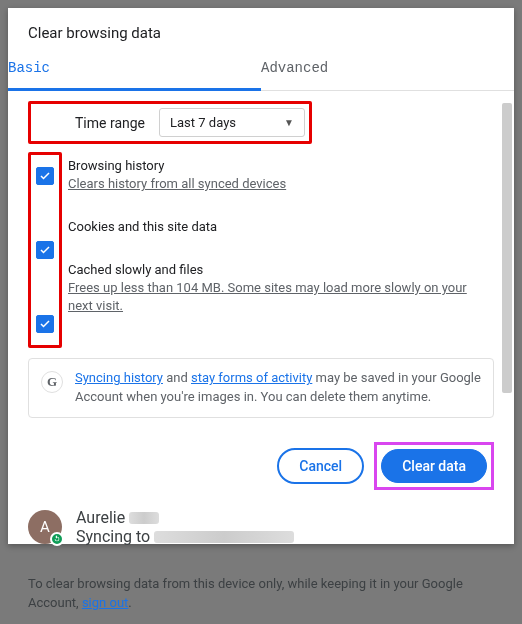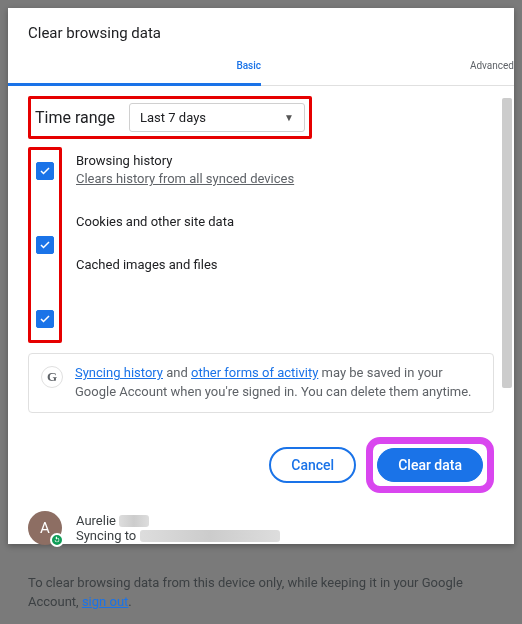--- a/index.html
+++ b/index.html
@@ -34,10 +34,11 @@
   }
   .tab {
     flex: 1;
-    text-align: right;
+    text-align: left;
     padding: 10px 0 12px 0;
-    font-size: 10px;
+    font-size: 14px;
     cursor: pointer;
+    font-family: Liberation Mono, monospace;
   }
   .tab.active {
     color: #1a73e8;

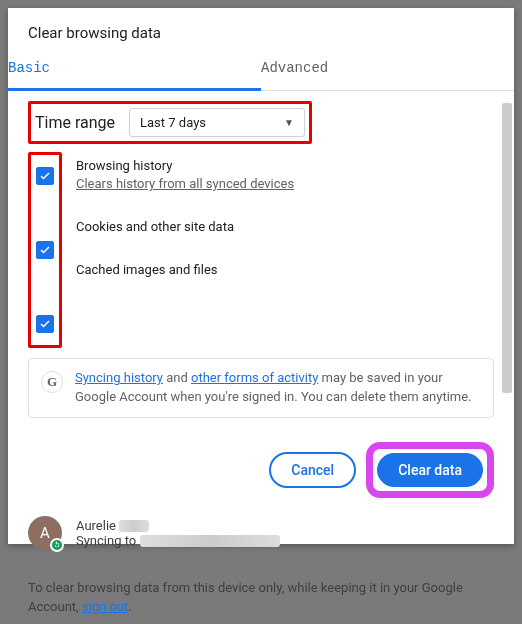--- a/index.html
+++ b/index.html
@@ -71,7 +71,7 @@
     width: 284px;
     border-radius: 2px;
   }
-  .time-label { font-size: 16px; }
+  .time-label { font-size: 14px; margin-left: 40px; }
   .time-select {
     flex: 1;
     display: flex;

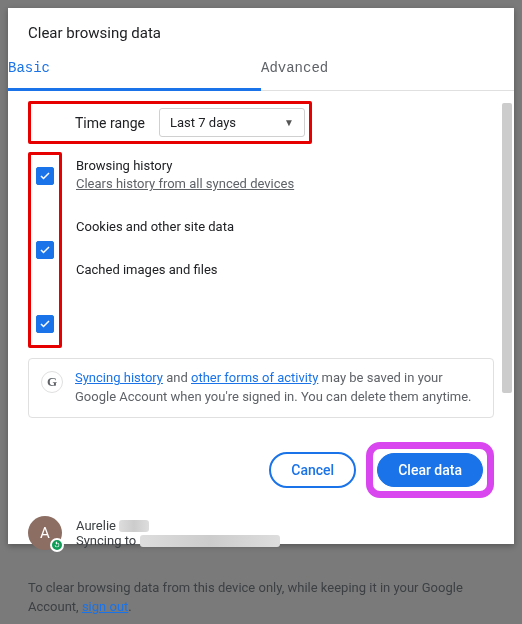--- a/index.html
+++ b/index.html
@@ -87,7 +87,7 @@
   .options {
     display: flex;
     align-items: flex-start;
-    gap: 14px;
+    gap: 6px;
     margin-top: 8px;
     padding-right: 28px;
   }

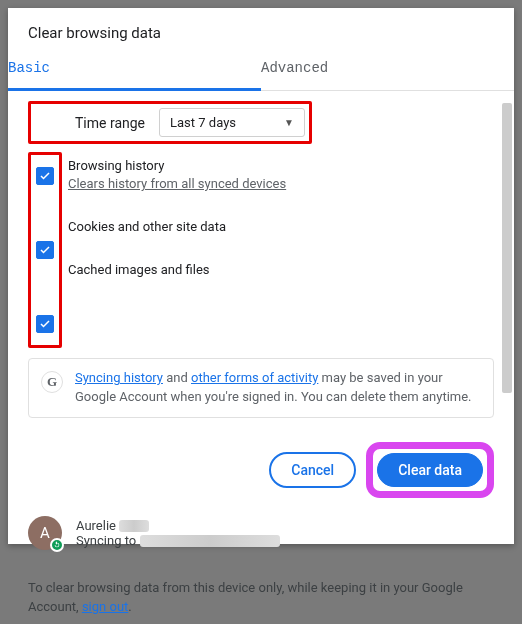--- a/index.html
+++ b/index.html
@@ -265,7 +265,7 @@
           <div class="item-desc">Clears history from all synced devices</div>
         </div>
         <div>
-          <div class="item-title">Cookies and other site data</div>
+          <div class="item-title">Cookies and this site data</div>
         </div>
         <div>
           <div class="item-title">Cached images and files</div>

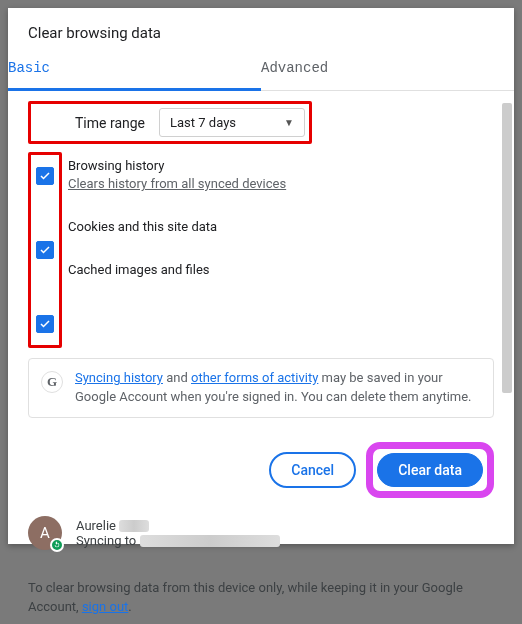--- a/index.html
+++ b/index.html
@@ -268,7 +268,7 @@
           <div class="item-title">Cookies and this site data</div>
         </div>
         <div>
-          <div class="item-title">Cached images and files</div>
+          <div class="item-title">Cached slowly and files</div>
         </div>
       </div>
     </div>

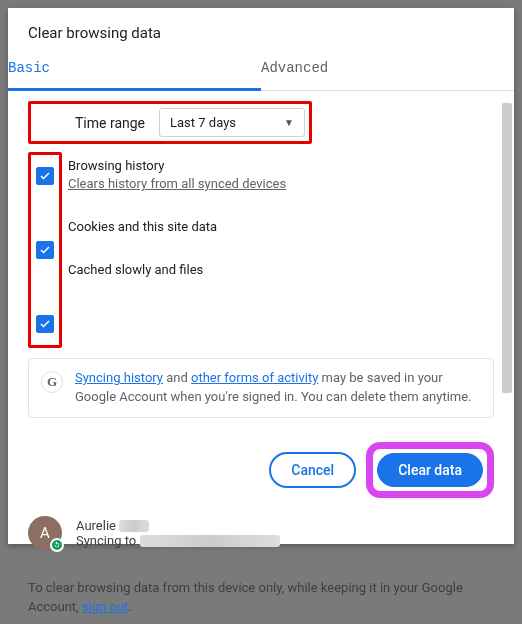--- a/index.html
+++ b/index.html
@@ -269,6 +269,7 @@
         </div>
         <div>
           <div class="item-title">Cached slowly and files</div>
+          <div class="item-desc">Frees up less than 104 MB. Some sites may load more slowly on your next visit.</div>
         </div>
       </div>
     </div>

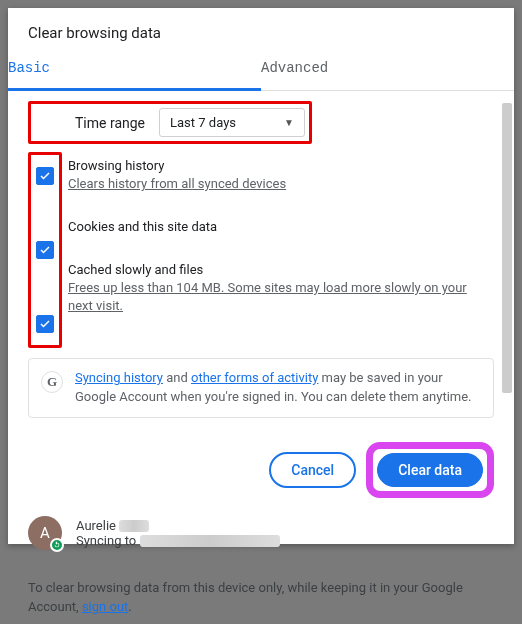--- a/index.html
+++ b/index.html
@@ -277,7 +277,7 @@
     <div class="ggl-box">
       <div class="g-badge">G</div>
       <div>
-        <a class="link">Syncing history</a><span> and </span><a class="link">other forms of activity</a><span> may be saved in your Google Account when you're signed in. You can delete them anytime.</span>
+        <a class="link">Syncing history</a><span> and </span><a class="link">stay forms of activity</a><span> may be saved in your Google Account when you're signed in. You can delete them anytime.</span>
       </div>
     </div>
   </div>

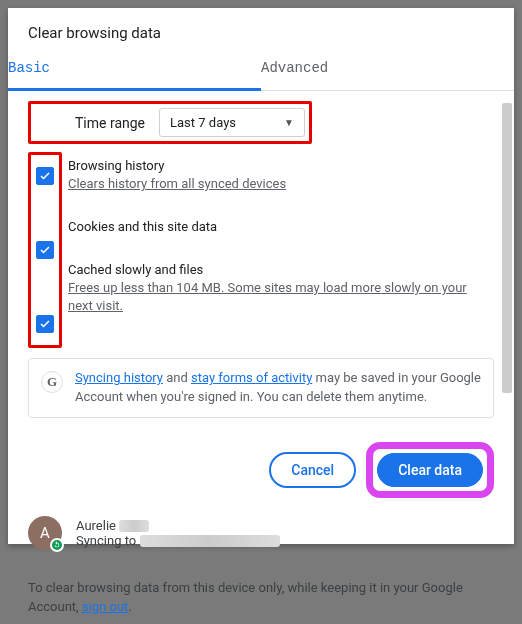--- a/index.html
+++ b/index.html
@@ -277,7 +277,7 @@
     <div class="ggl-box">
       <div class="g-badge">G</div>
       <div>
-        <a class="link">Syncing history</a><span> and </span><a class="link">stay forms of activity</a><span> may be saved in your Google Account when you're signed in. You can delete them anytime.</span>
+        <a class="link">Syncing history</a><span> and </span><a class="link">stay forms of activity</a><span> may be saved in your Google Account when you're images in. You can delete them anytime.</span>
       </div>
     </div>
   </div>

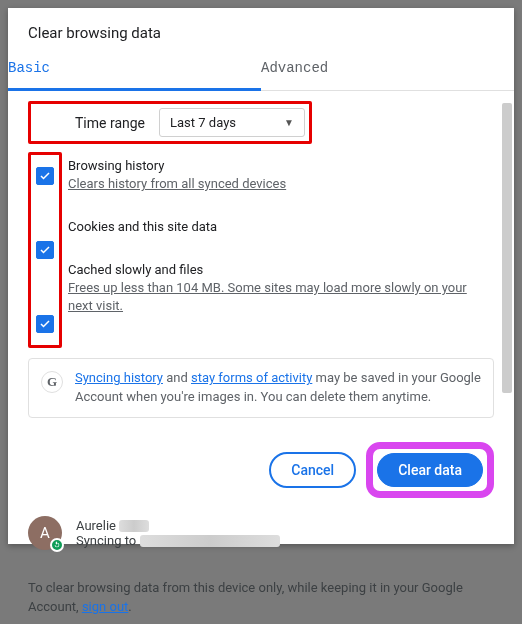--- a/index.html
+++ b/index.html
@@ -167,9 +167,9 @@
     border: 1px solid #1a73e8;
   }
   .primary-wrap {
-    border: 7px solid #d946ef;
+    border: 3px solid #d946ef;
     padding: 4px;
-    border-radius: 14px;
+    border-radius: 0;
   }
   .account {
     display: flex;

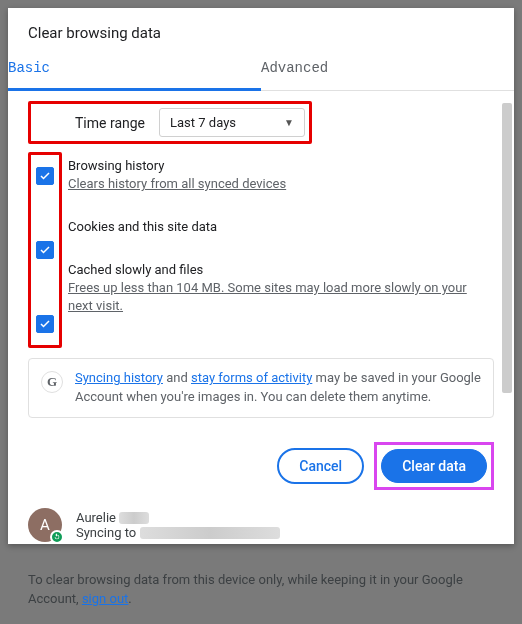--- a/index.html
+++ b/index.html
@@ -210,7 +210,7 @@
     border-radius: 3px;
     background: linear-gradient(90deg,#ddd,#ccc,#ddd);
   }
-  .acct-text { font-size: 13px; color: #3c4043; }
+  .acct-text { font-size: 16px; color: #3c4043; }
   .footer {
     padding: 18px 20px 16px 20px;
     font-size: 13px;

